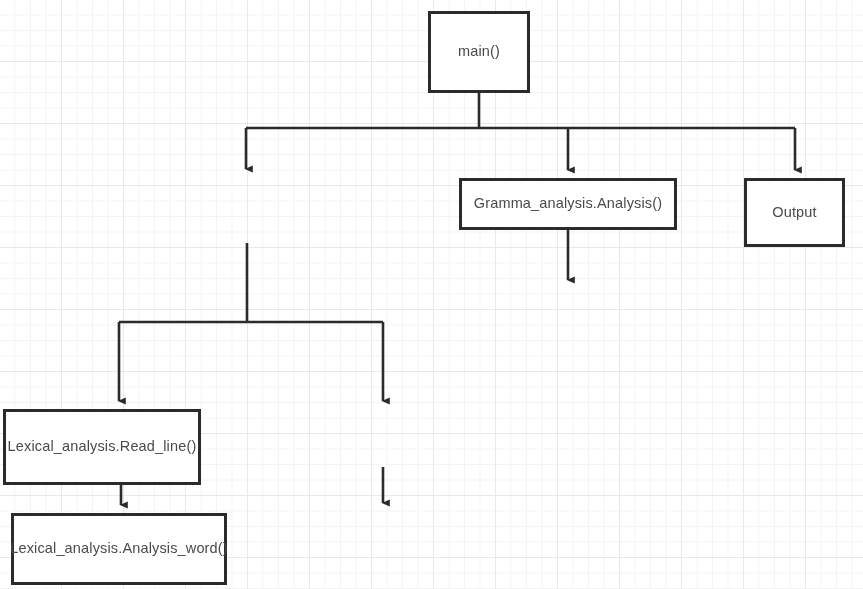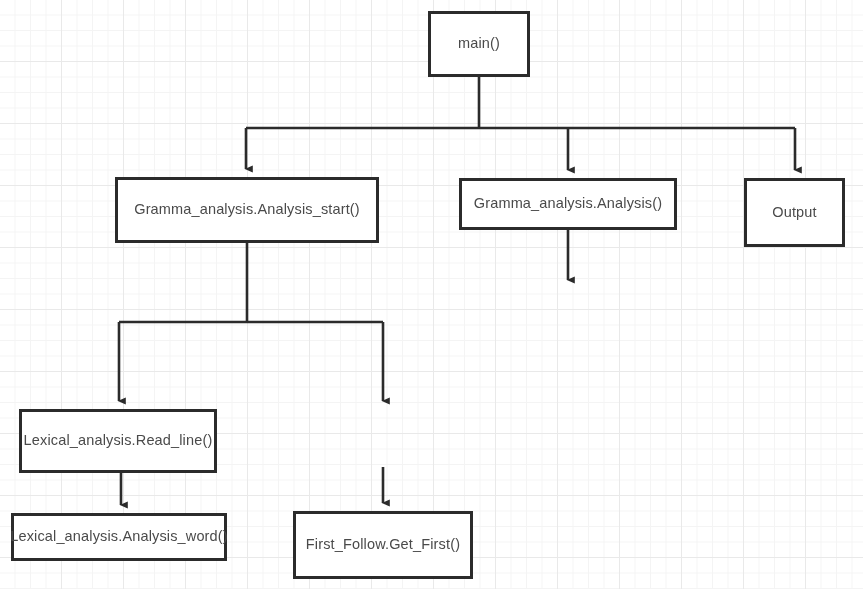--- a/index.html
+++ b/index.html
@@ -94,7 +94,7 @@
     </g>
   </svg>
 
-  <div class="node" style="left: 428px; top: 11px; width: 102px; height: 66px;">
+  <div class="node" style="left: 428px; top: 11px; width: 102px; height: 82px;">
     <span>main()</span>
   </div>
   <div class="node" style="left: 115px; top: 177px; width: 264px; height: 66px;">

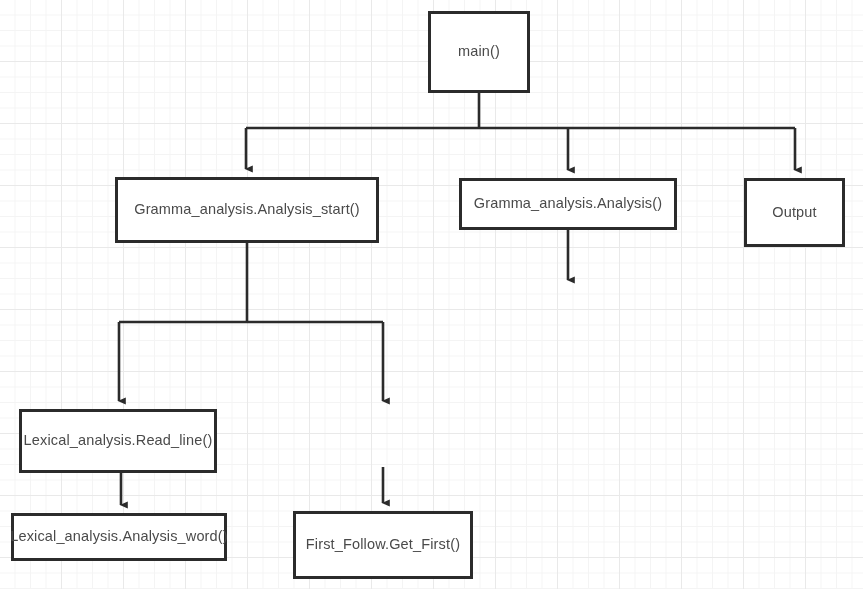--- a/index.html
+++ b/index.html
@@ -97,9 +97,6 @@
   <div class="node" style="left: 428px; top: 11px; width: 102px; height: 82px;">
     <span>main()</span>
   </div>
-  <div class="node" style="left: 115px; top: 177px; width: 264px; height: 66px;">
-    <span>Gramma_analysis.Analysis_start()</span>
-  </div>
   <div class="node" style="left: 459px; top: 178px; width: 218px; height: 52px;">
     <span>Gramma_analysis.Analysis()</span>
   </div>

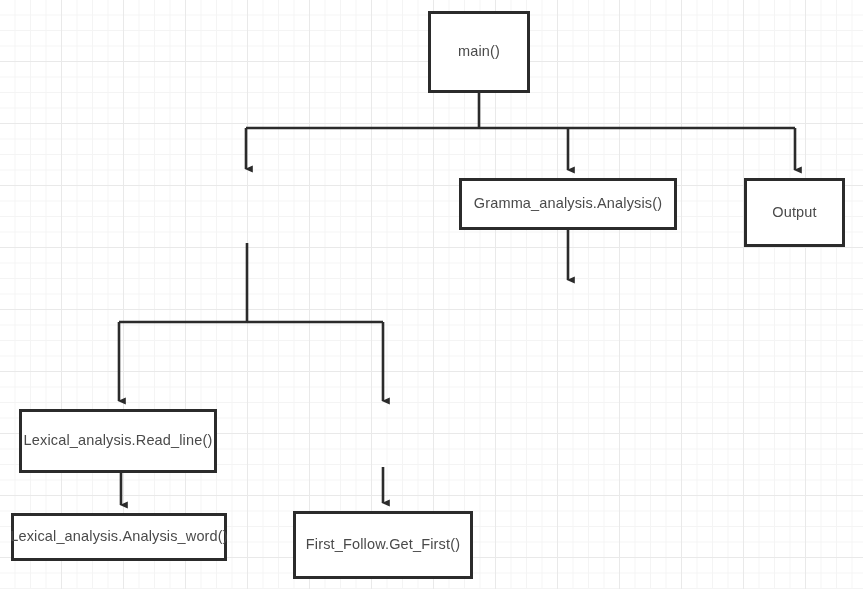--- a/index.html
+++ b/index.html
@@ -103,7 +103,7 @@
   <div class="node" style="left: 744px; top: 178px; width: 101px; height: 69px;">
     <span>Output</span>
   </div>
-  <div class="node" style="left: 19px; top: 409px; width: 198px; height: 64px; align-items: center;">
+  <div class="node" style="left: 3px; top: 409px; width: 198px; height: 76px; align-items: center;">
     <span>Lexical_analysis.Read_line()</span>
   </div>
   <div class="node" style="left: 11px; top: 513px; width: 216px; height: 48px;">

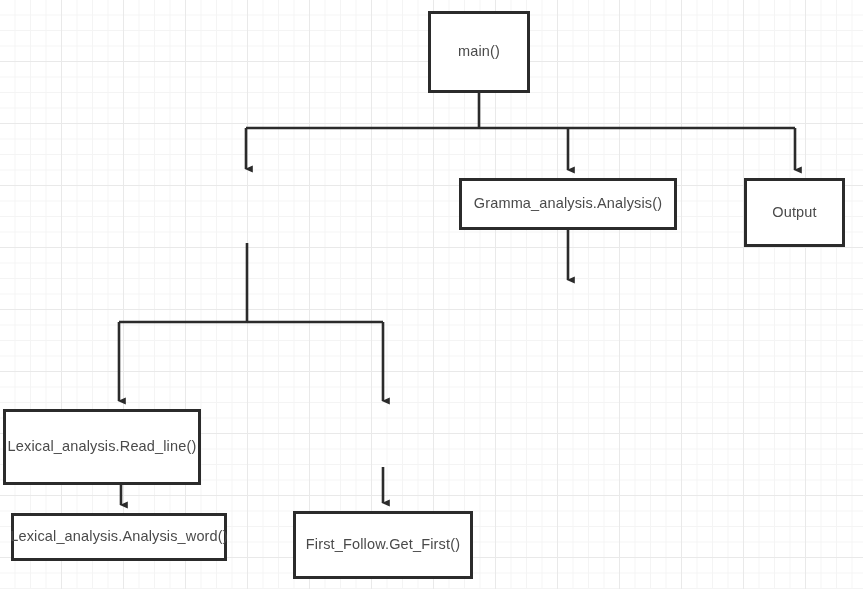--- a/index.html
+++ b/index.html
@@ -106,7 +106,7 @@
   <div class="node" style="left: 3px; top: 409px; width: 198px; height: 76px; align-items: center;">
     <span>Lexical_analysis.Read_line()</span>
   </div>
-  <div class="node" style="left: 11px; top: 513px; width: 216px; height: 48px;">
+  <div class="node" style="left: 11px; top: 513px; width: 216px; height: 72px;">
     <span>Lexical_analysis.Analysis_word()</span>
   </div>
   <div class="node" style="left: 293px; top: 511px; width: 180px; height: 68px;">

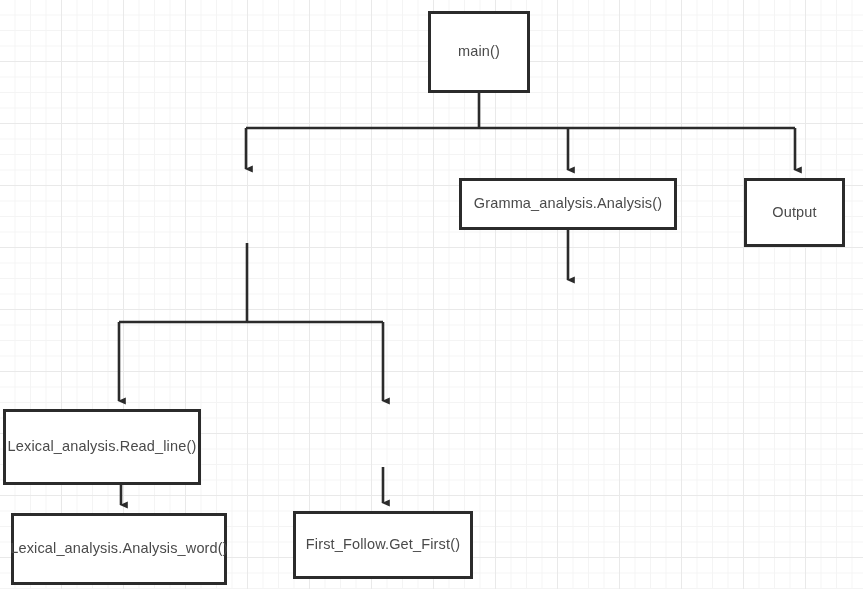--- a/index.html
+++ b/index.html
@@ -109,9 +109,6 @@
   <div class="node" style="left: 11px; top: 513px; width: 216px; height: 72px;">
     <span>Lexical_analysis.Analysis_word()</span>
   </div>
-  <div class="node" style="left: 293px; top: 511px; width: 180px; height: 68px;">
-    <span>First_Follow.Get_First()</span>
-  </div>
 
 </div>
 

